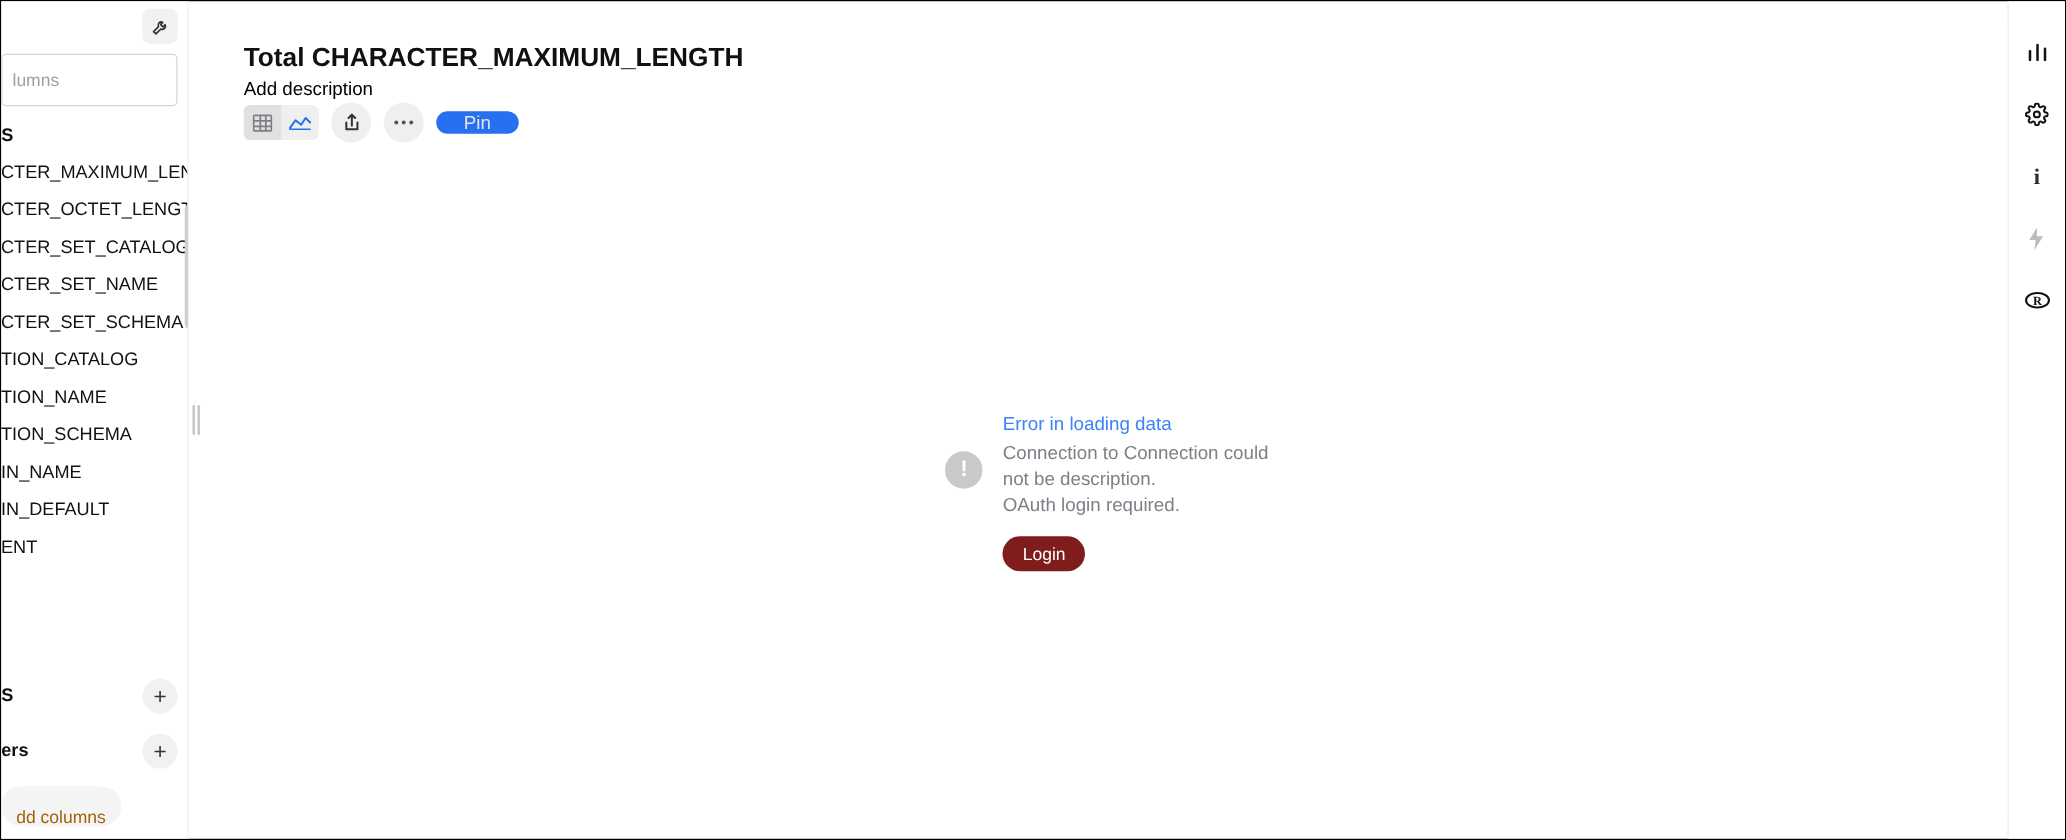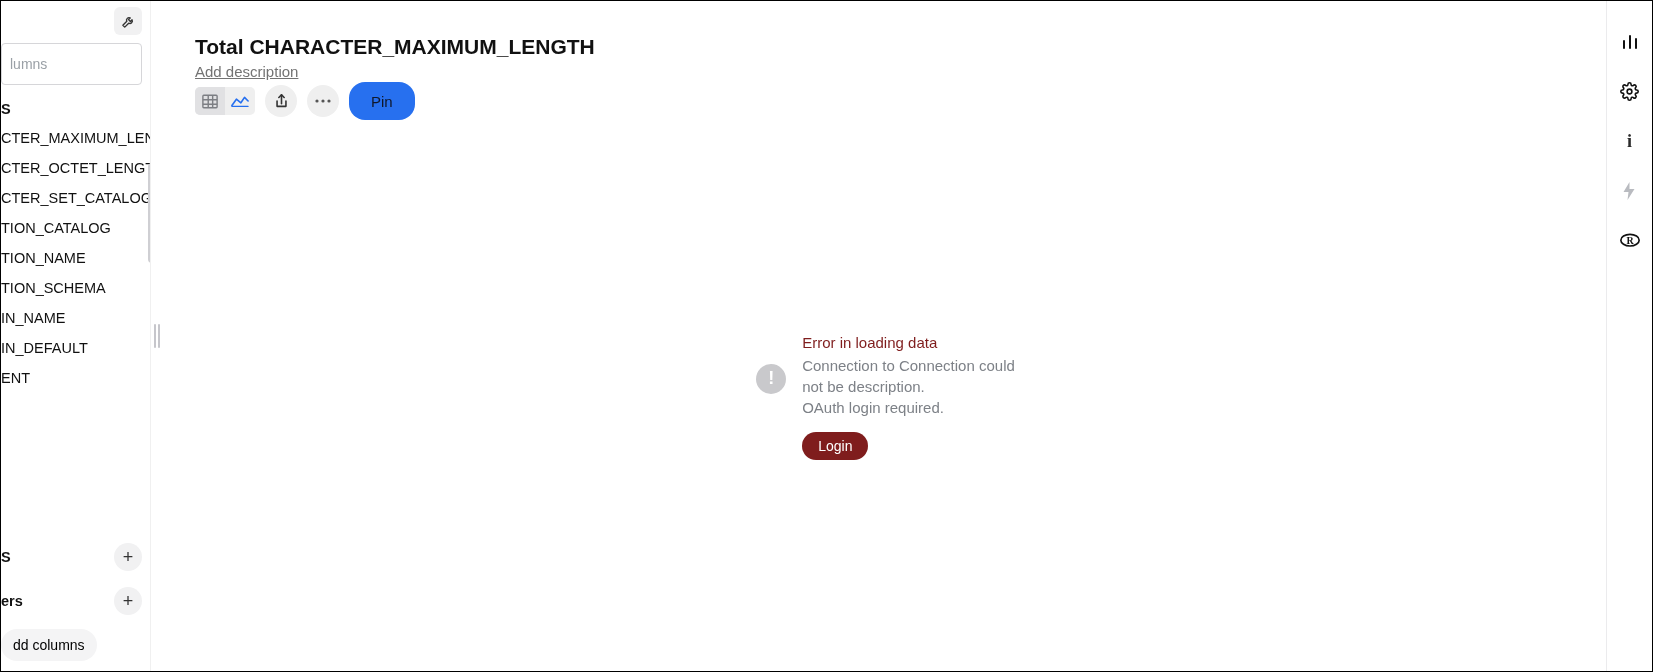--- a/index.html
+++ b/index.html
@@ -166,10 +166,9 @@
   }
   .page-subtitle {
     font-size: 15px;
-    color: #737373;
+    color: #000000;
     margin-top: 4px;
     cursor: pointer;
-    text-decoration: underline;
   }
   .toolbar {
     display: flex;

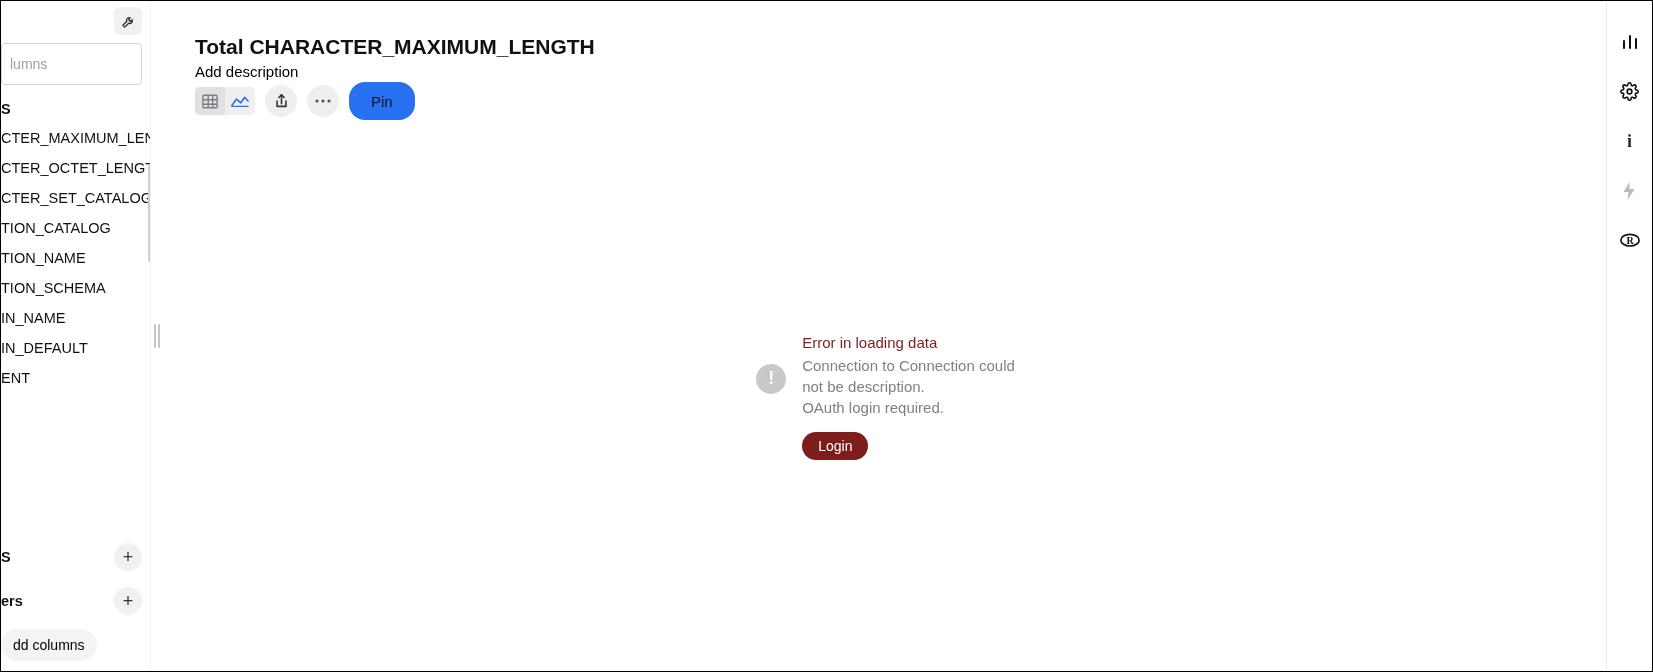--- a/index.html
+++ b/index.html
@@ -201,10 +201,10 @@
   }
   .pin-btn {
     background: #2770ef;
-    color: #0f172a;
+    color: #e5e5e5;
     border: none;
     border-radius: 16px;
-    height: 38px;
+    height: 18px;
     padding: 0 22px;
     font-size: 15px;
     font-weight: 500;

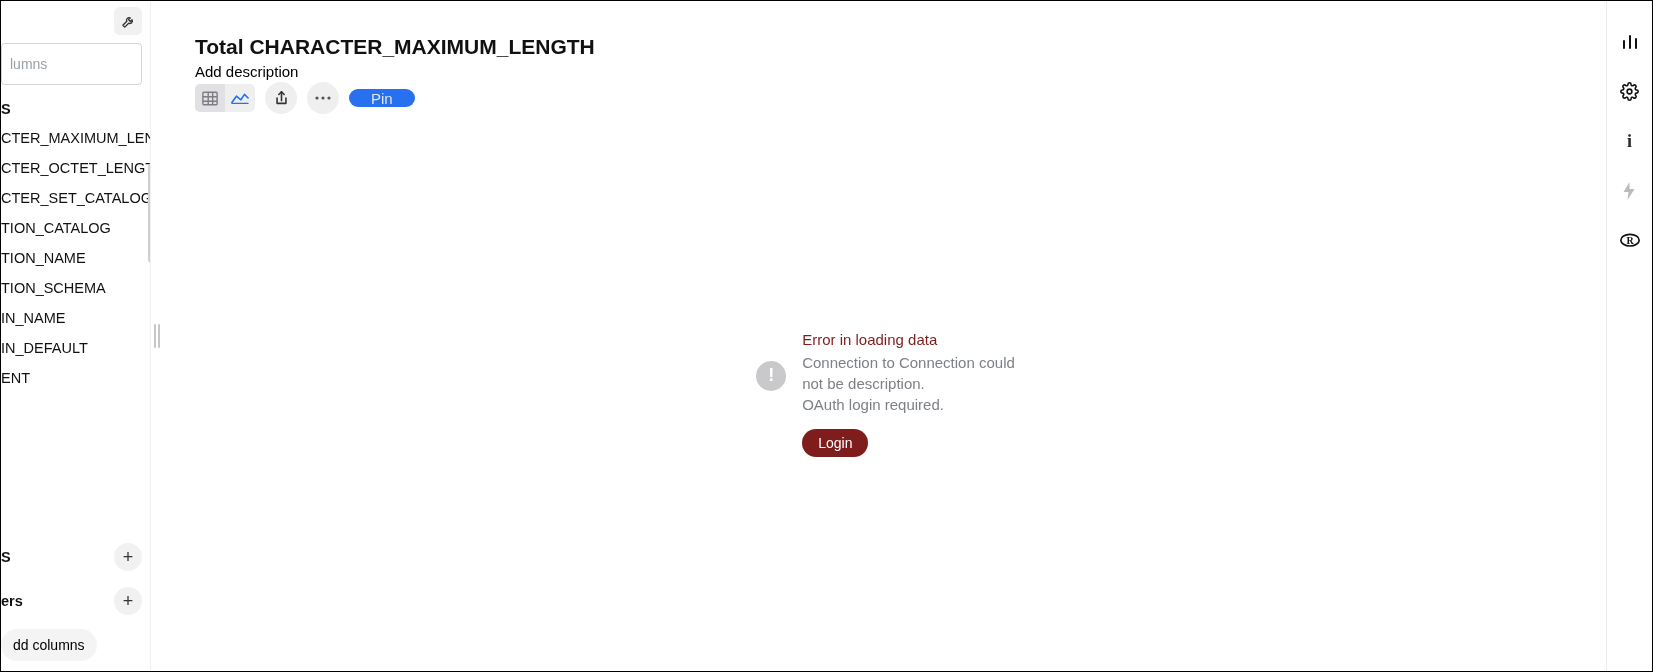--- a/index.html
+++ b/index.html
@@ -303,6 +303,7 @@
       <div class="col-item">CTER_MAXIMUM_LEN</div>
       <div class="col-item">CTER_OCTET_LENGTH</div>
       <div class="col-item">CTER_SET_CATALOG</div>
+      <div class="col-item">CTER_SET_NAME</div>
       <div class="col-item">TION_CATALOG</div>
       <div class="col-item">TION_NAME</div>
       <div class="col-item">TION_SCHEMA</div>

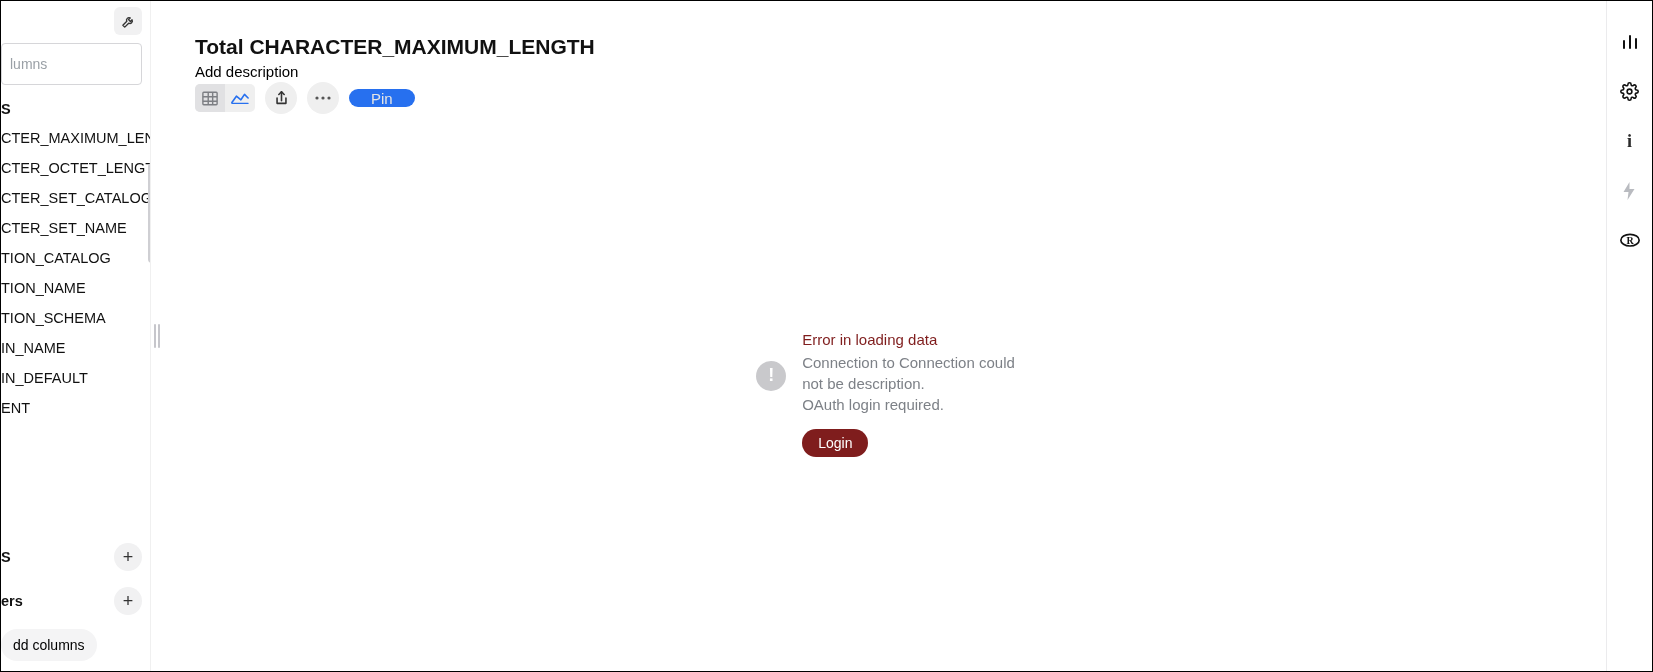--- a/index.html
+++ b/index.html
@@ -304,6 +304,7 @@
       <div class="col-item">CTER_OCTET_LENGTH</div>
       <div class="col-item">CTER_SET_CATALOG</div>
       <div class="col-item">CTER_SET_NAME</div>
+      <div class="col-item">CTER_SET_SCHEMA</div>
       <div class="col-item">TION_CATALOG</div>
       <div class="col-item">TION_NAME</div>
       <div class="col-item">TION_SCHEMA</div>

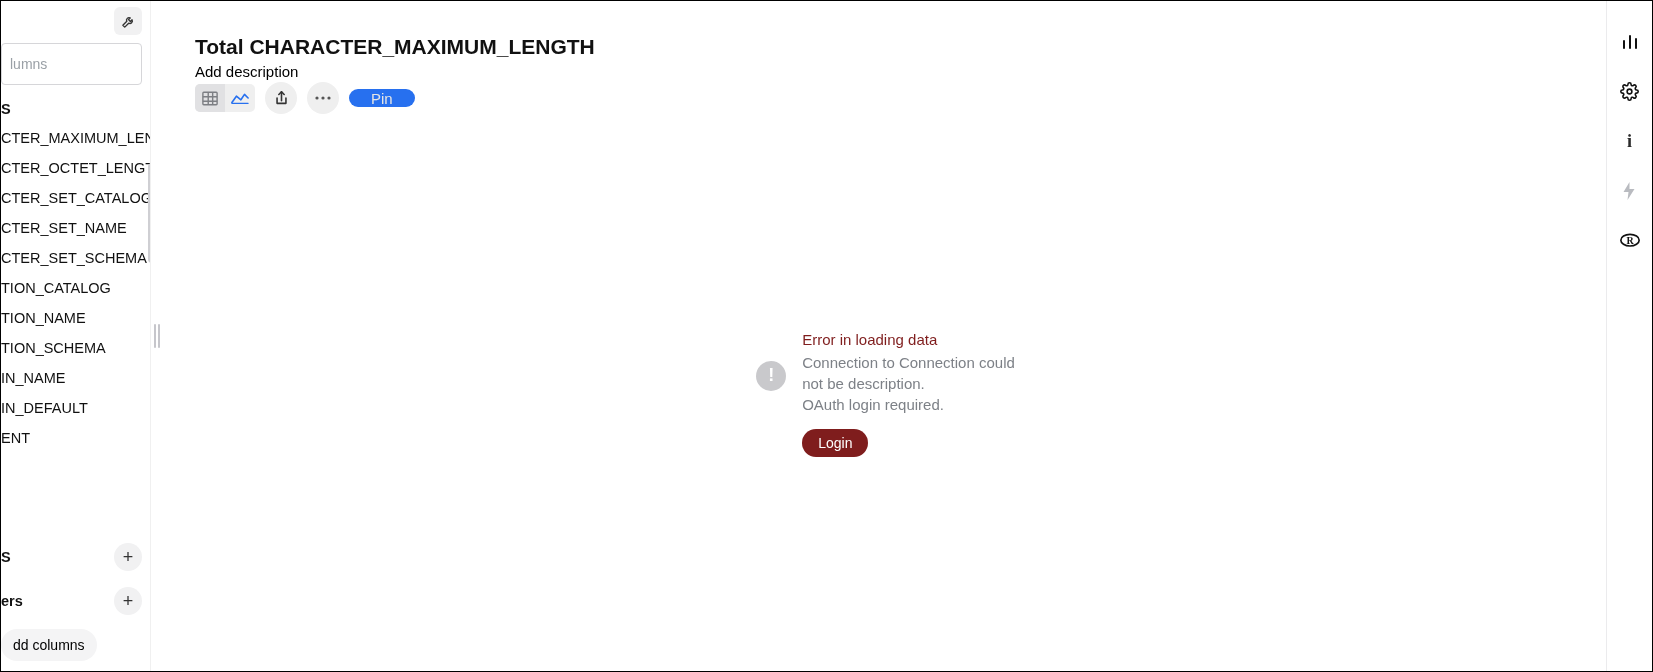--- a/index.html
+++ b/index.html
@@ -235,7 +235,7 @@
   }
   .error-text { color: #7d8187; font-size: 15px; line-height: 1.4; }
   .error-title {
-    color: #7f1d1d;
+    color: #3b82f6;
     font-weight: 500;
     margin-bottom: 2px;
   }

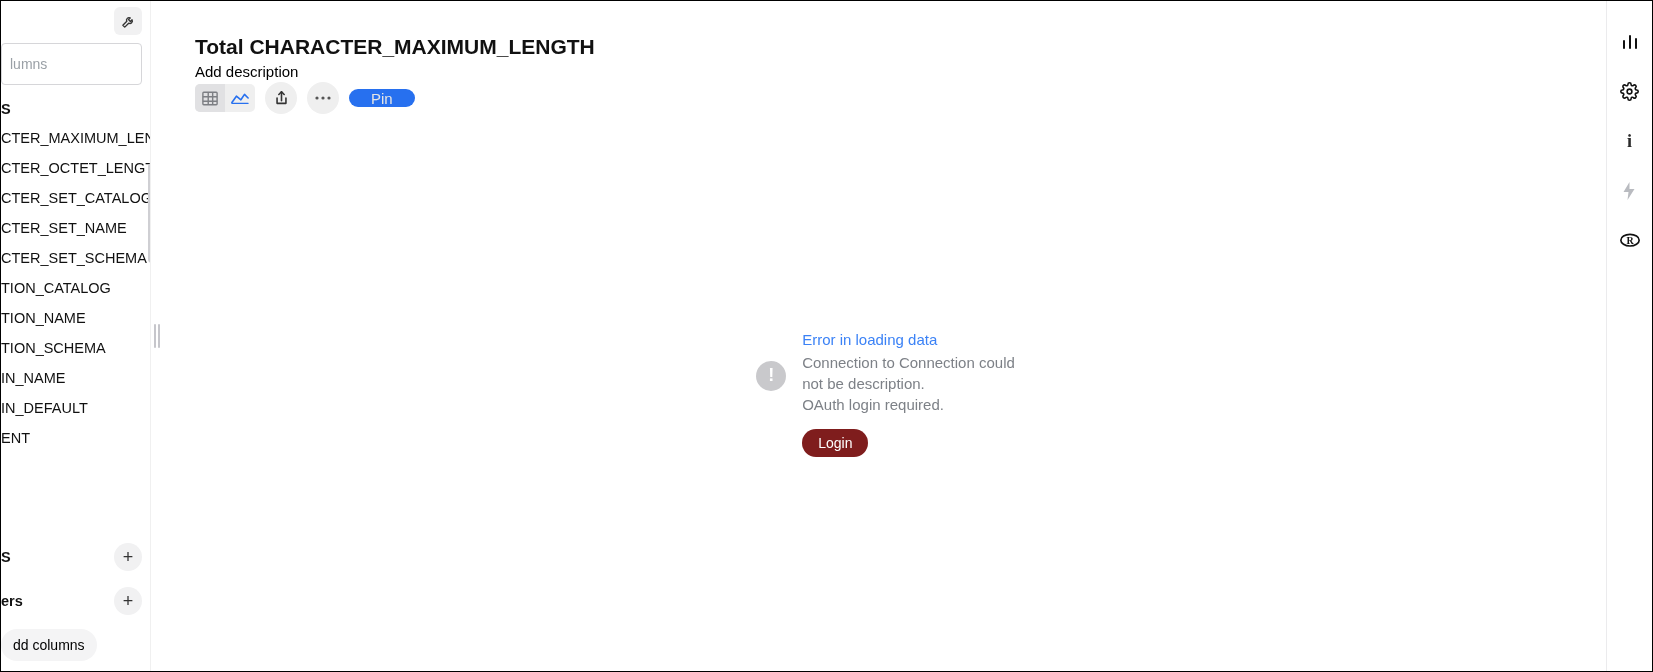--- a/index.html
+++ b/index.html
@@ -103,9 +103,9 @@
     border-radius: 16px;
     background: #f4f4f5;
     display: flex;
-    align-items: center;
+    align-items: flex-end;
     padding: 0 12px;
-    color: #000000;
+    color: #a16207;
     font-size: 14px;
     cursor: pointer;
     max-width: 96px;

